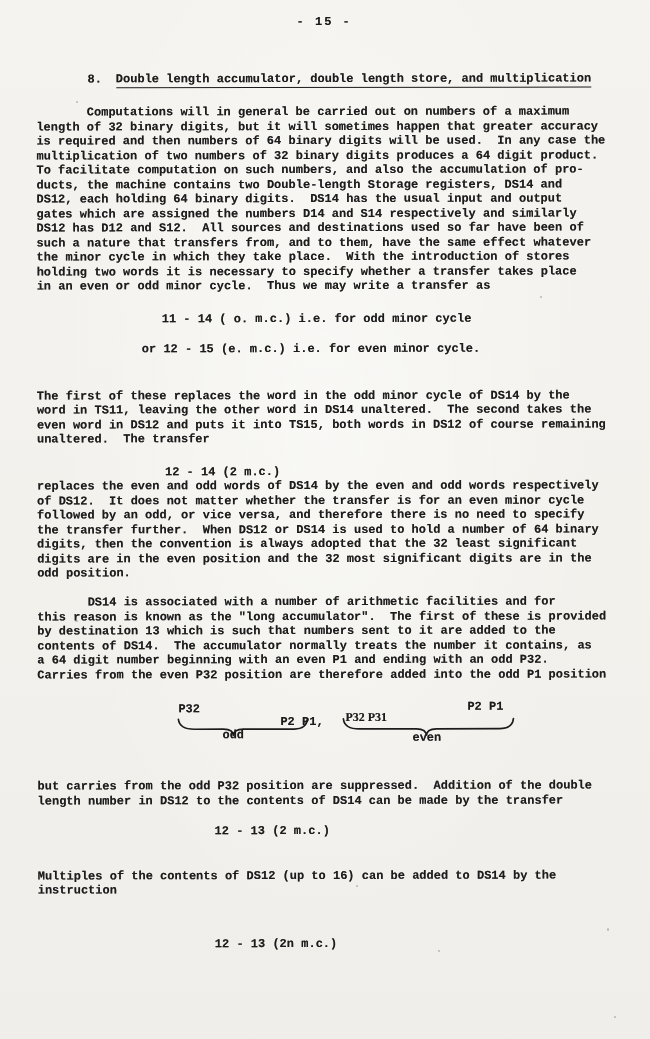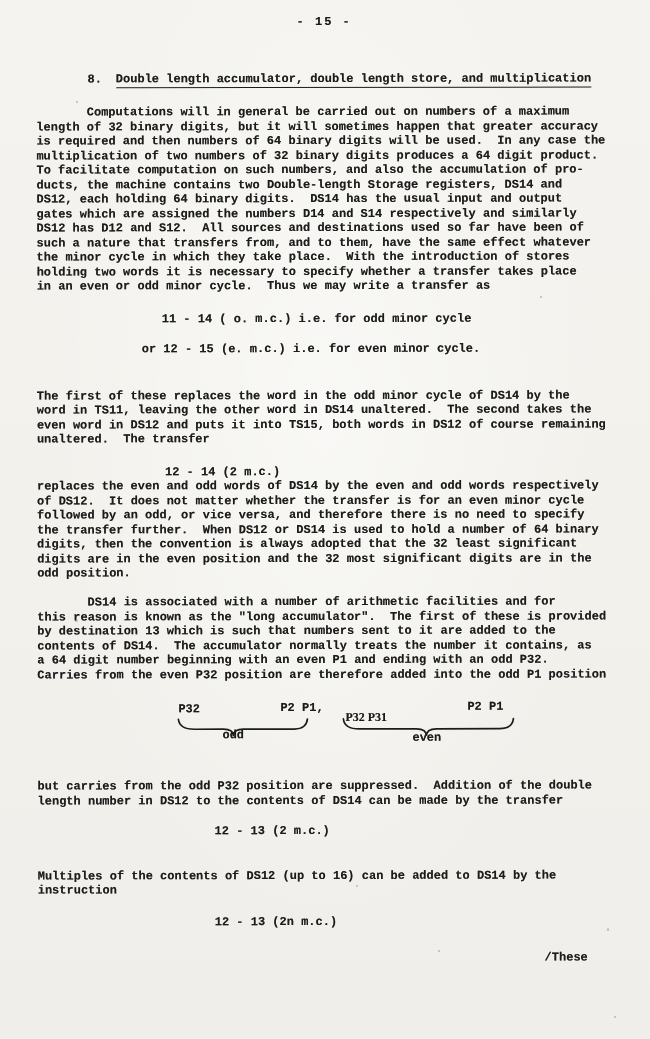--- a/index.html
+++ b/index.html
@@ -38,7 +38,7 @@
   .diagram{position:relative;margin-top:18px;height:50px;width:650px;}
   .diagram span{position:absolute;white-space:pre;}
   .d-odd-high{left:178px;top:2px;}
-  .d-odd-low{left:280px;top:1px;text-align:right;}
+  .d-odd-low{left:280px;top:15px;text-align:right;}
   .d-even-high{left:345px;top:10px;font-family:Liberation Serif, serif;}
   .d-even-low{left:467px;top:0;}
   .d-odd-label{left:222px;top:28px;}

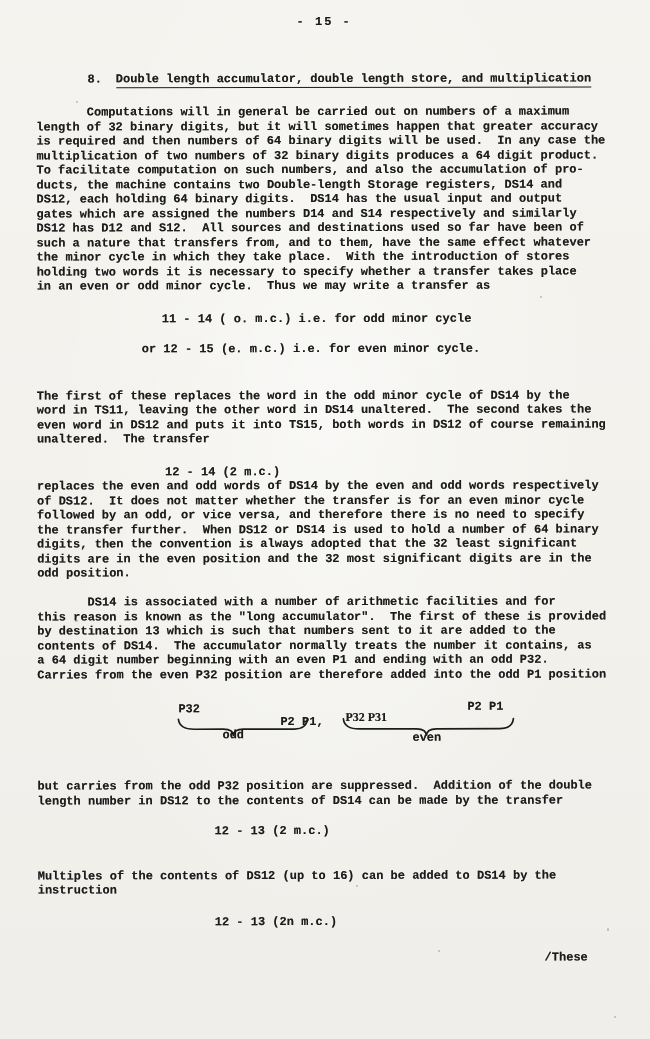--- a/index.html
+++ b/index.html
@@ -49,7 +49,7 @@
   .p5{margin-top:29px;}
   .f4{margin:16px 0 0 214px;}
   .p6{margin-top:30px;}
-  .f5{margin:17px 0 0 214px;}
+  .f5{margin:39px 0 0 214px;}
   .catchword{margin-top:21.5px;text-align:right;padding-right:63px;}
   .speck{position:absolute;background:#8a8a85;border-radius:50%;opacity:.55;}
 </style>

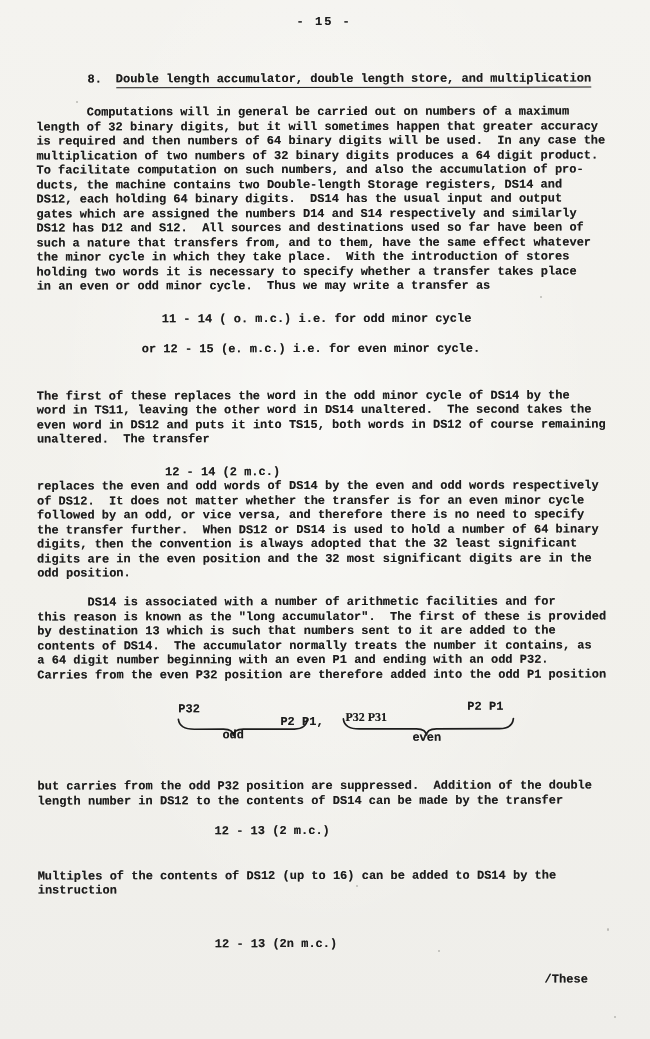--- a/index.html
+++ b/index.html
@@ -129,7 +129,6 @@
 
     <div class="formula f5">12 - 13 (2n m.c.)</div>
 
-    <div class="catchword">/These</div>
   </div>
 
   <div class="speck" style="left:76px;top:101px;width:2px;height:2px;"></div>

